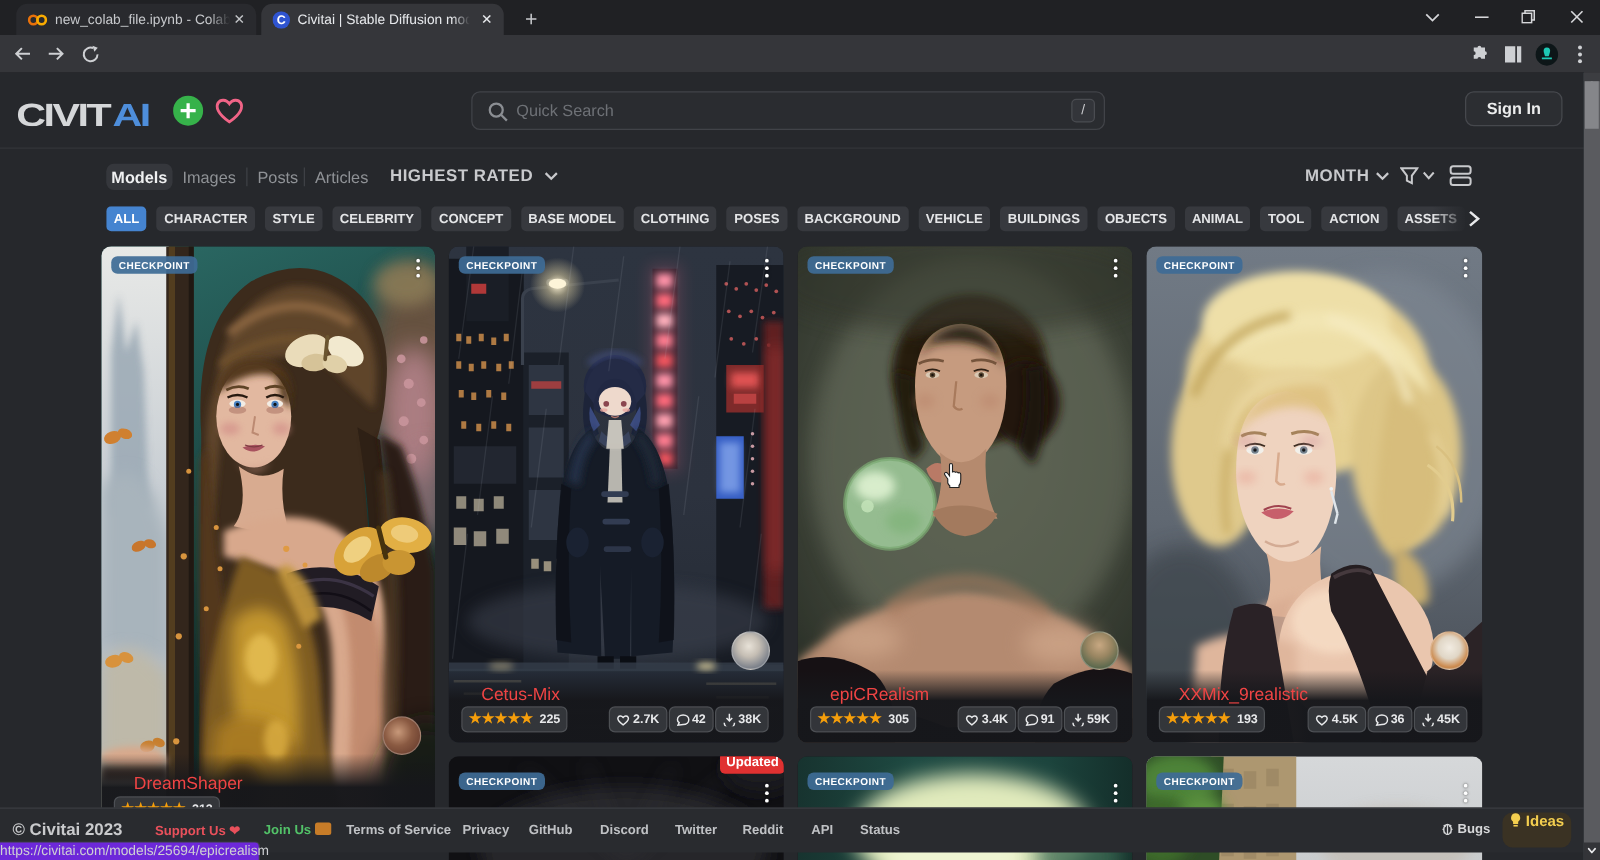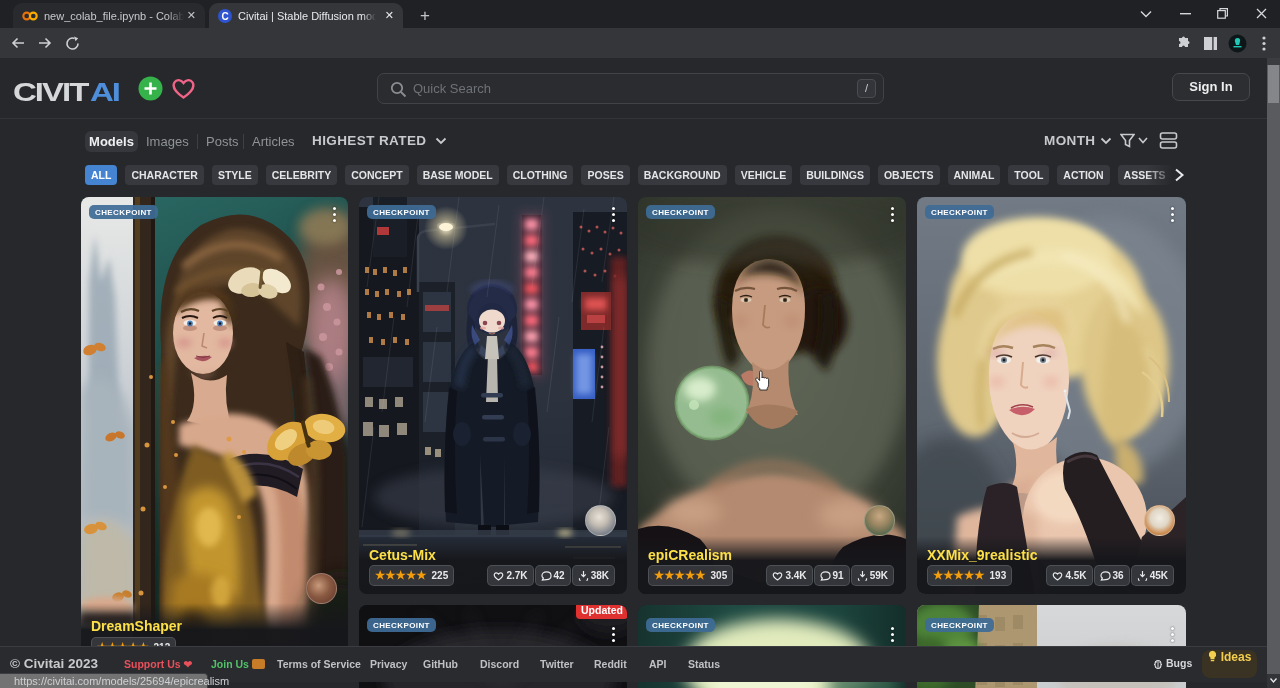--- a/index.html
+++ b/index.html
@@ -42,7 +42,7 @@
 .kebab{position:absolute;right:11px;top:10px;width:4px}
 .kebab i{display:block;width:3px;height:3px;border-radius:50%;background:#fff;margin-bottom:3px;box-shadow:0 0 2px rgba(0,0,0,.7)}
 .cbot{position:absolute;left:0;bottom:0;width:100%;height:58px;background:linear-gradient(to top,rgba(22,23,27,.98) 58%,rgba(22,23,27,0))}
-.ctitle{position:absolute;left:10px;bottom:31px;font-size:14px;font-weight:bold;color:#fde047}
+.ctitle{position:absolute;left:26px;bottom:31px;font-size:14px;font-weight:normal;color:#ef4444}
 .statrow{position:absolute;left:10px;right:12px;bottom:8px;height:21px;display:flex}
 .pill{height:21px;background:rgba(56,58,63,.88);border:1px solid rgba(110,112,118,.45);border-radius:5px;display:flex;align-items:center;padding:0 5px;color:#e8e9eb;font-size:10px;font-weight:bold}
 .stars{color:#f59e0b;font-size:11.5px;letter-spacing:0;margin-right:5px;line-height:1}

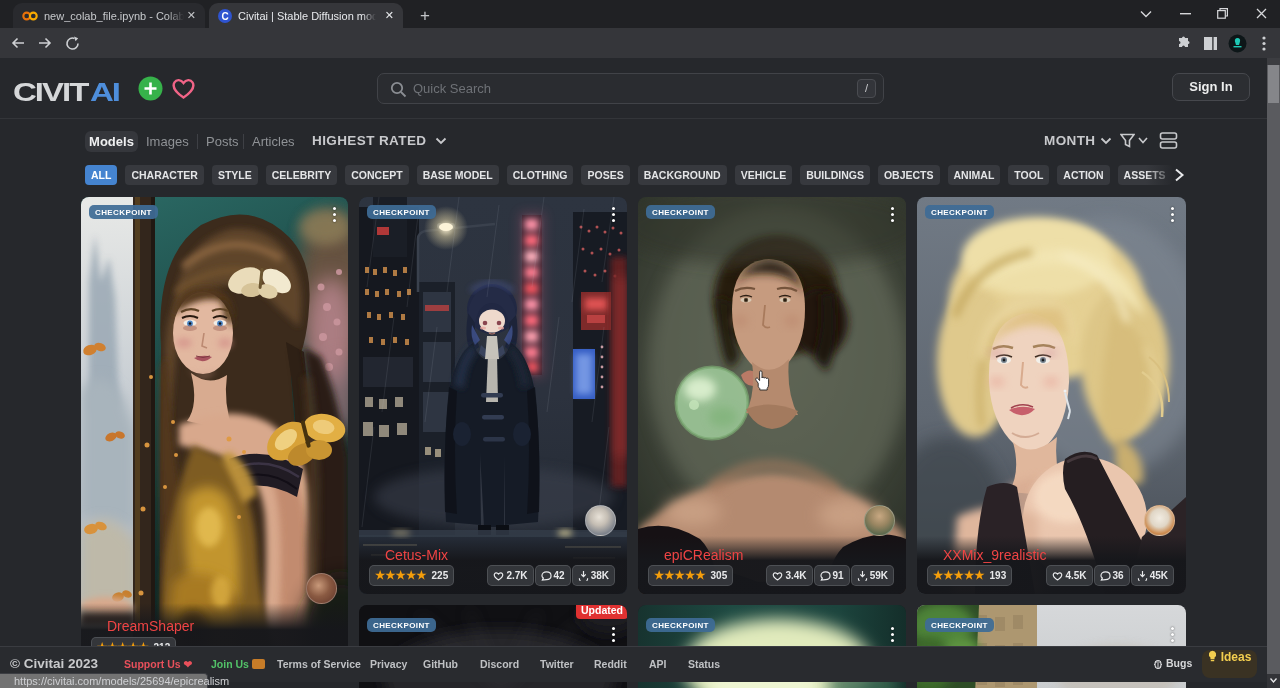--- a/index.html
+++ b/index.html
@@ -52,7 +52,7 @@
 #footer{position:absolute;top:588px;left:0;width:1267px;height:36px;background:#292b2f;border-top:1px solid #3a3c41}
 .flink{position:absolute;top:11px;font-size:10.5px;font-weight:bold;color:#bfc1c4}
 #ideas{position:absolute;left:1202px;top:3px;width:55px;height:28px;background:#3a3223;border-radius:8px;color:#f3ce4f;font-size:12px;font-weight:bold;display:flex;align-items:flex-start;justify-content:center;gap:4px}
-#statusbub{position:absolute;left:0;top:615px;width:208px;height:15px;background:#737373;border-top:1px solid #3c3e43;border-right:1px solid #3c3e43;border-radius:0 4px 0 0;color:#cfd0d3;font-size:11px;line-height:14px;padding-left:14px}
+#statusbub{position:absolute;left:0;top:615px;width:208px;height:15px;background:#6d28d9;border-top:1px solid #3c3e43;border-right:1px solid #3c3e43;border-radius:0 4px 0 0;color:#cfd0d3;font-size:11px;line-height:14px;padding-left:0}
 
 #sb{position:absolute;left:1267px;top:0;width:13px;height:630px;background:#5a5b5f}
 #sbthumb{position:absolute;left:1px;top:7px;width:11px;height:38px;background:#85868a}

